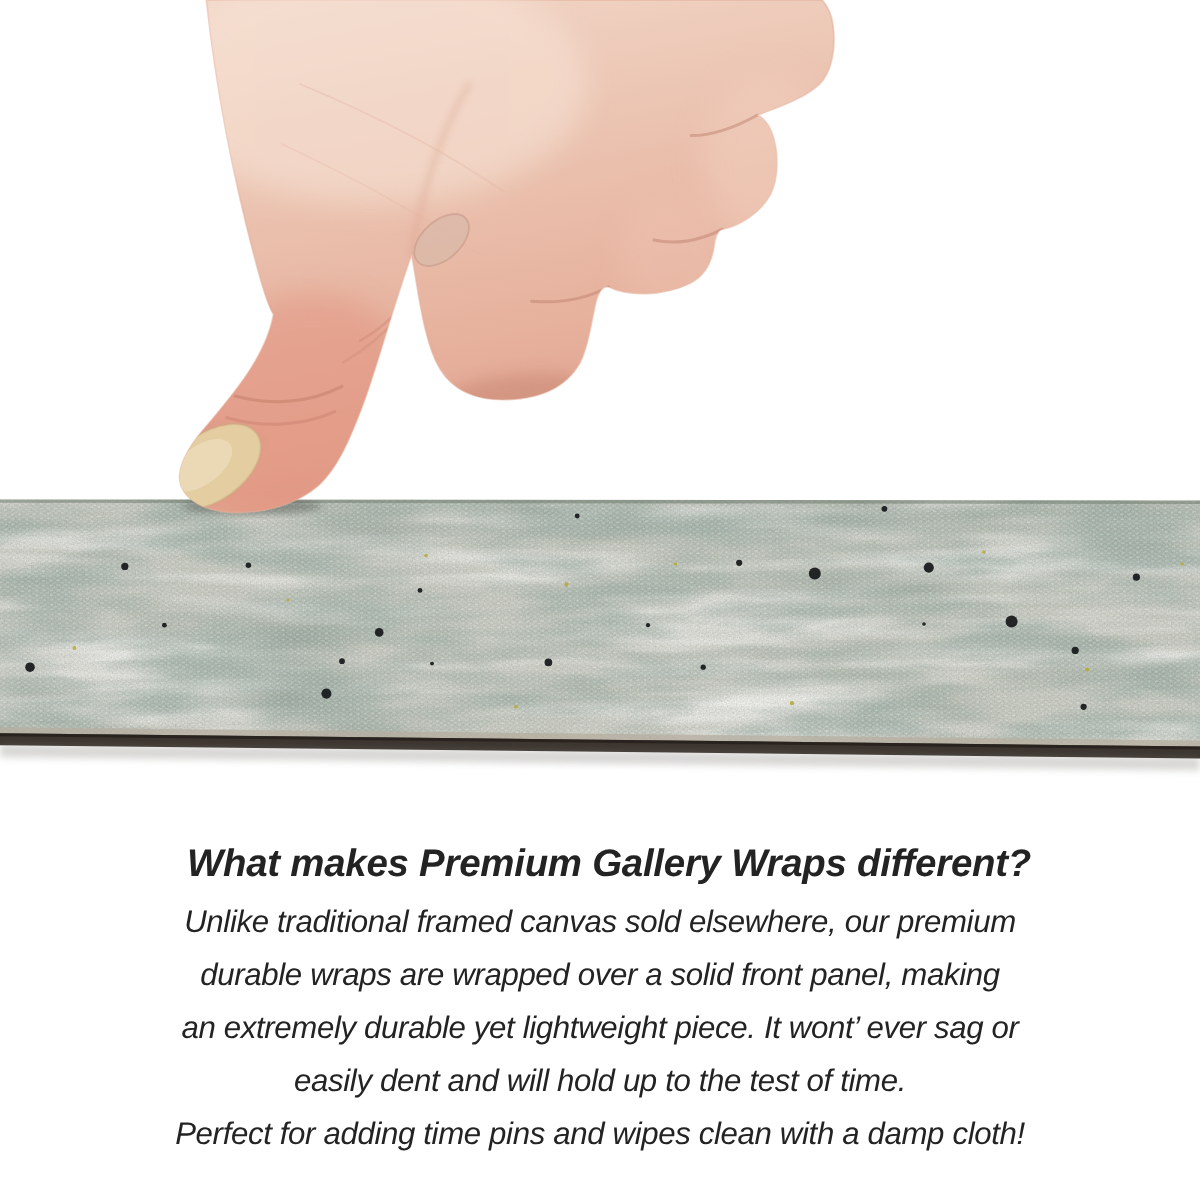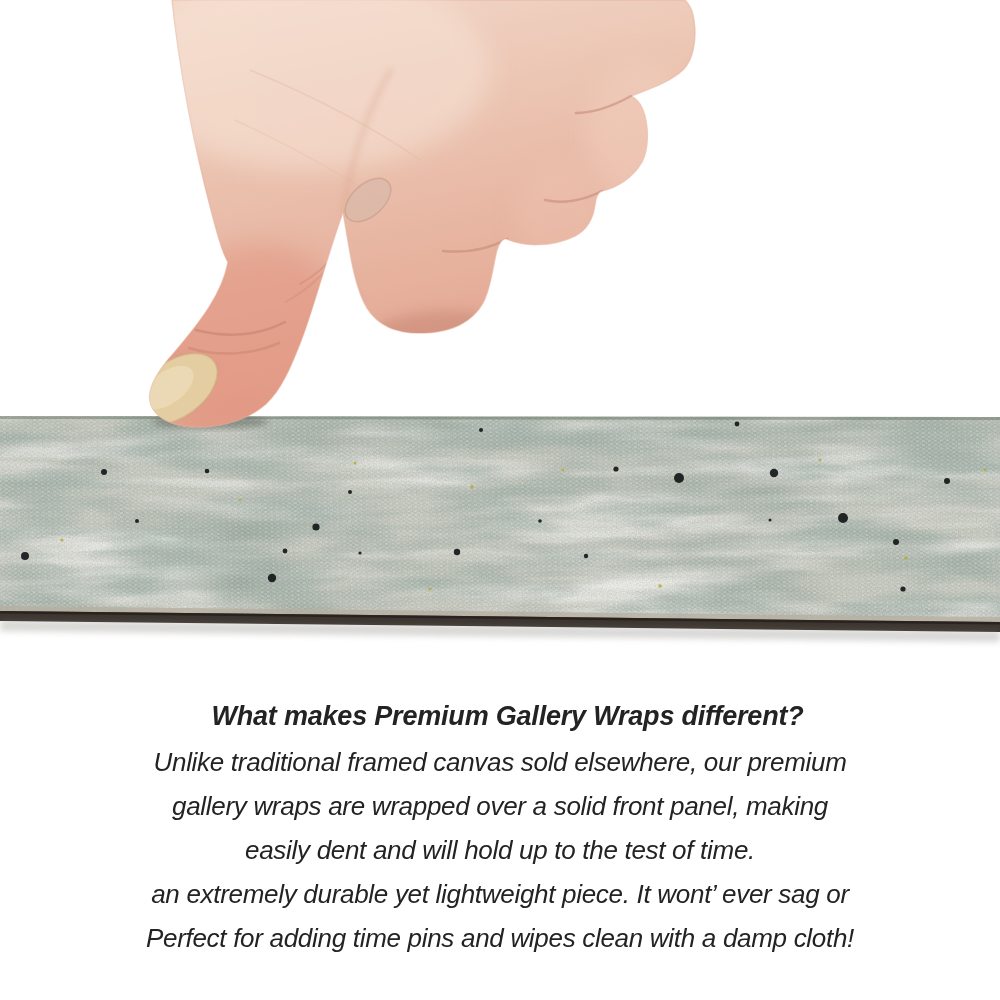--- a/index.html
+++ b/index.html
@@ -19,7 +19,7 @@
   }
   .title{
     margin:0 0 10px 15px;
-    font-size:27px;
+    font-size:32px;
     font-weight:600;
     letter-spacing:-0.2px;
   }

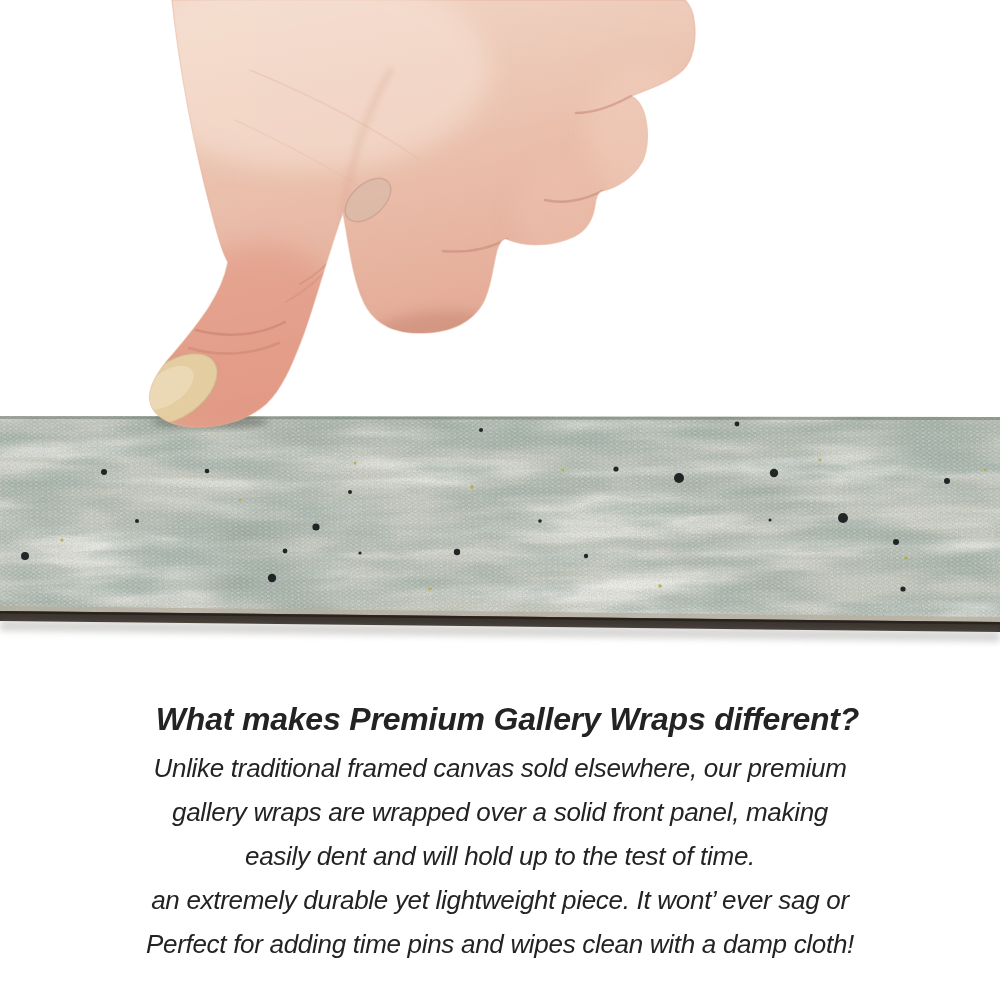--- a/index.html
+++ b/index.html
@@ -223,7 +223,7 @@
   <div class="info">
     <h1 class="title">What makes Premium Gallery Wraps different?</h1>
     <p class="line">Unlike traditional framed canvas sold elsewhere, our premium</p>
-    <p class="line">gallery wraps are wrapped over a solid front panel, making</p>
+    <p class="line">durable wraps are wrapped over a solid front panel, making</p>
     <p class="line">easily dent and will hold up to the test of time.</p>
     <p class="line">an extremely durable yet lightweight piece. It wont’ ever sag or</p>
     <p class="line">Perfect for adding time pins and wipes clean with a damp cloth!</p>

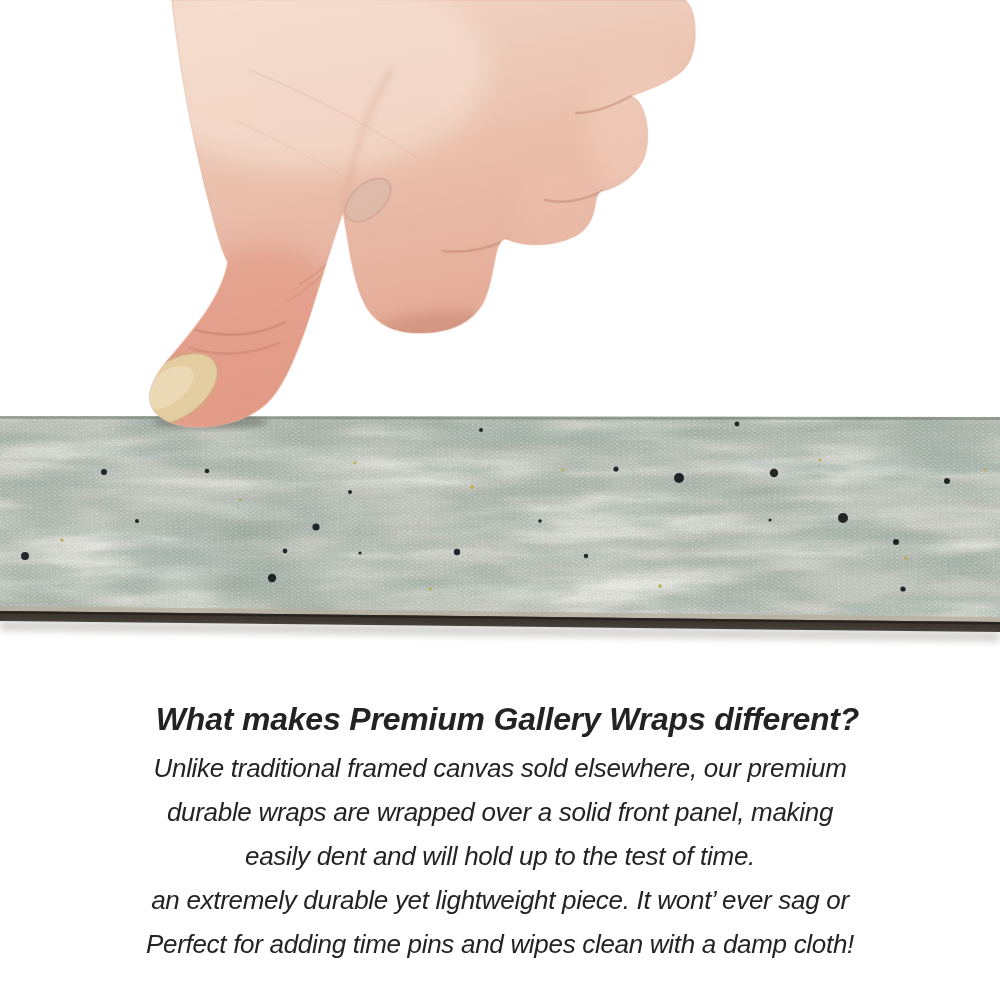--- a/index.html
+++ b/index.html
@@ -224,8 +224,8 @@
     <h1 class="title">What makes Premium Gallery Wraps different?</h1>
     <p class="line">Unlike traditional framed canvas sold elsewhere, our premium</p>
     <p class="line">durable wraps are wrapped over a solid front panel, making</p>
+    <p class="line">an extremely durable yet lightweight piece. It wont’ ever sag or</p>
     <p class="line">easily dent and will hold up to the test of time.</p>
-    <p class="line">an extremely durable yet lightweight piece. It wont’ ever sag or</p>
     <p class="line">Perfect for adding time pins and wipes clean with a damp cloth!</p>
   </div>
 

